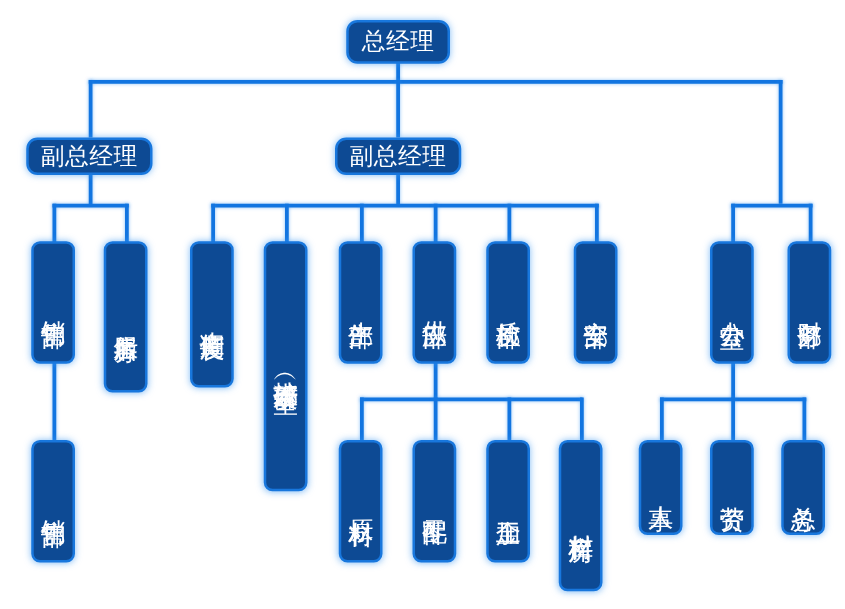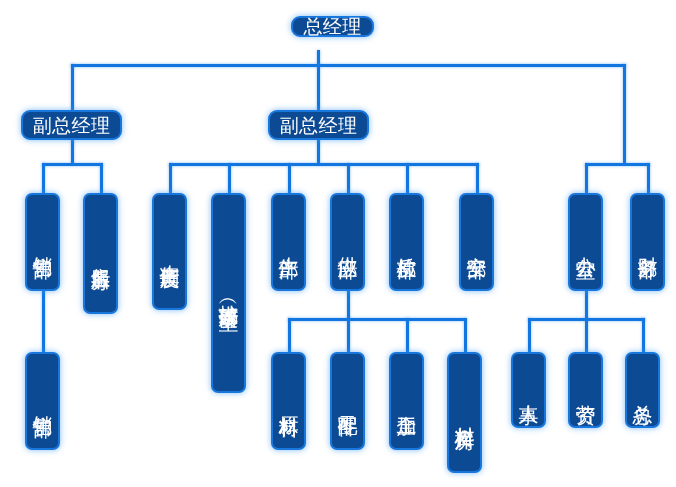--- a/index.html
+++ b/index.html
@@ -109,7 +109,7 @@
   <div class="conn v" style="left:585px; top:318px; height:34px;"></div>
   <div class="conn v" style="left:642px; top:318px; height:34px;"></div>
 
-  <div class="node h-text" style="left:291px; top:16px; width:83px; height:21px;">
+  <div class="node h-text" style="left:277px; top:16px; width:83px; height:35px;">
     <span class="lbl">总经理</span>
   </div>
 

